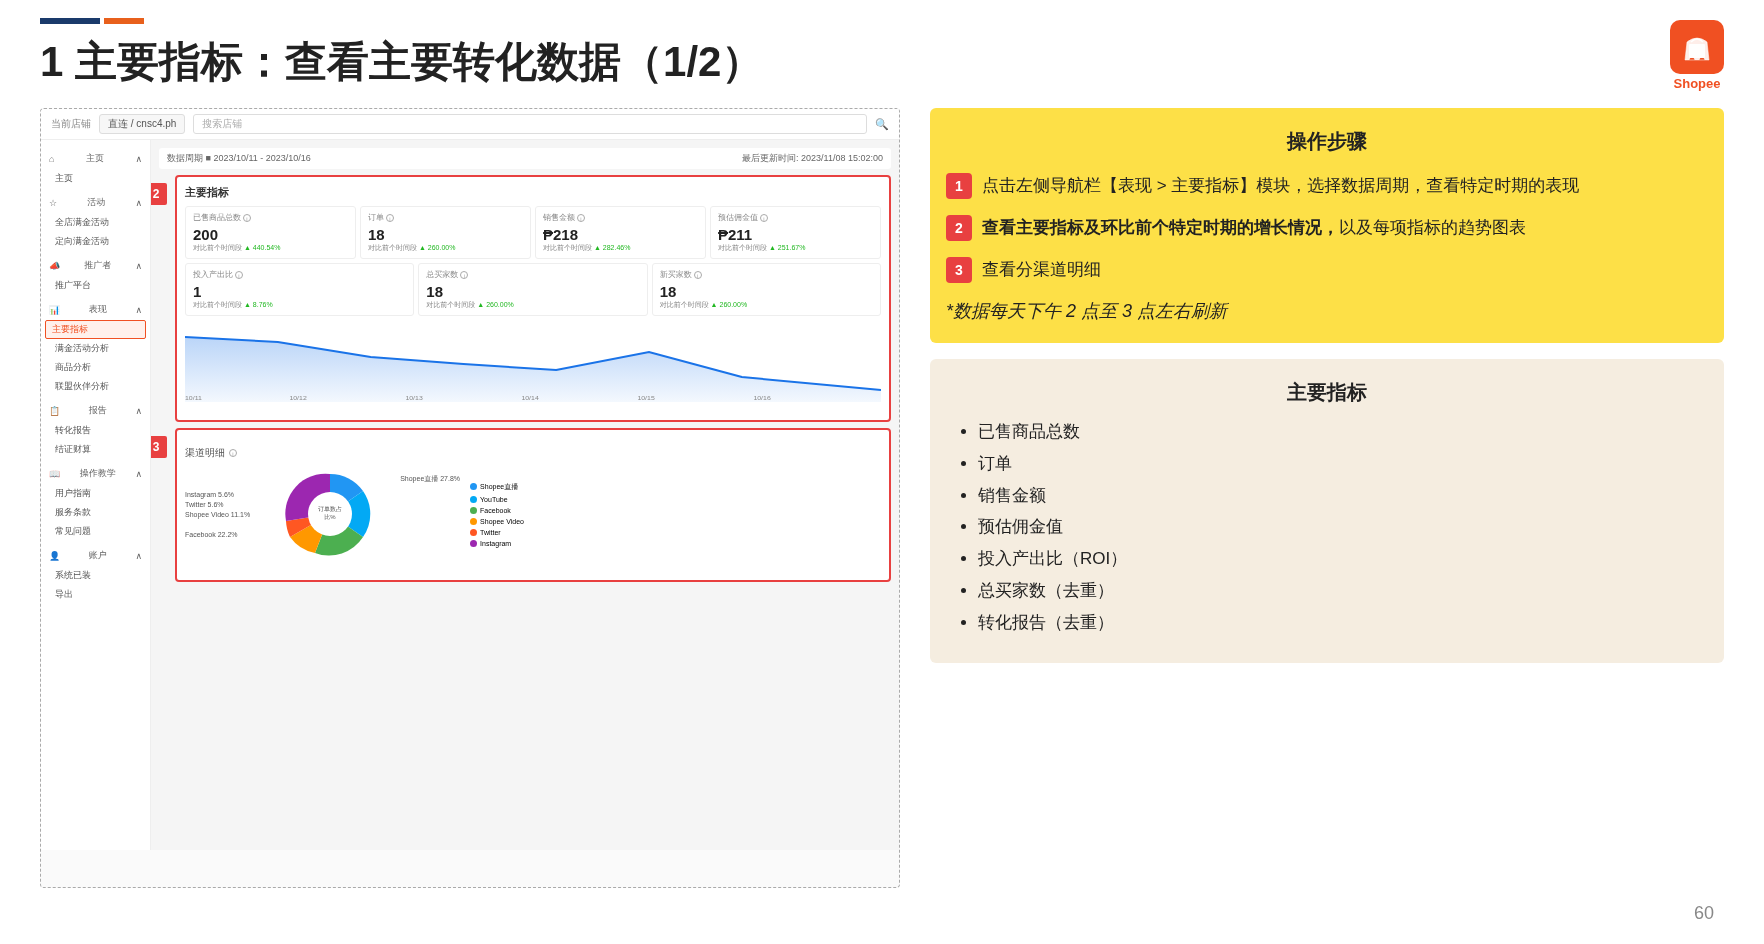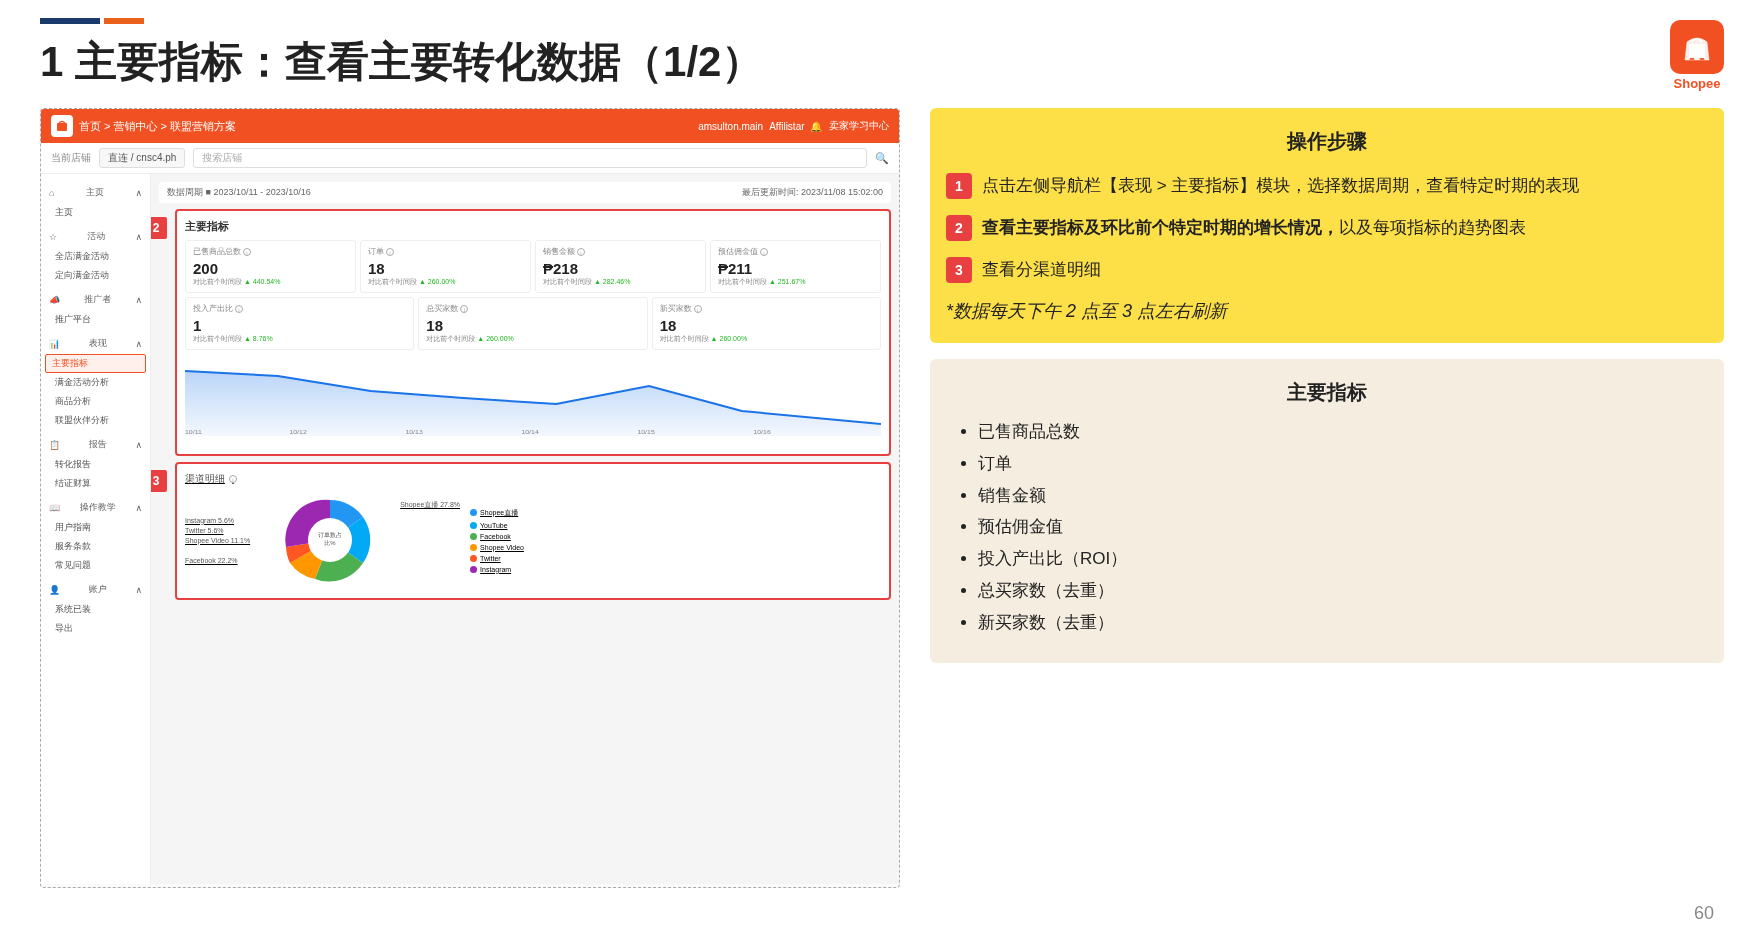--- a/index.html
+++ b/index.html
@@ -466,21 +466,6 @@
 
   <div class="screenshot-panel">
 
-    <div class="app-header">
-      <div class="app-header-logo">
-        <svg width="14" height="14" viewBox="0 0 14 14">
-          <rect x="2" y="4" width="10" height="8" rx="1" fill="#f05022"></rect>
-          <path d="M4 4 Q7 1 10 4" stroke="#f05022" stroke-width="1.2" fill="none"></path>
-        </svg>
-      </div>
-      <span class="app-nav-text">首页 &gt; 营销中心 &gt; 联盟营销方案</span>
-      <div class="app-header-right">
-        <span>amsulton.main</span>
-        <span>Affilistar</span>
-        <span>🔔</span>
-        <span>卖家学习中心</span>
-      </div>
-    </div>
 
     <div class="store-bar">
       <span class="store-label">当前店铺</span>

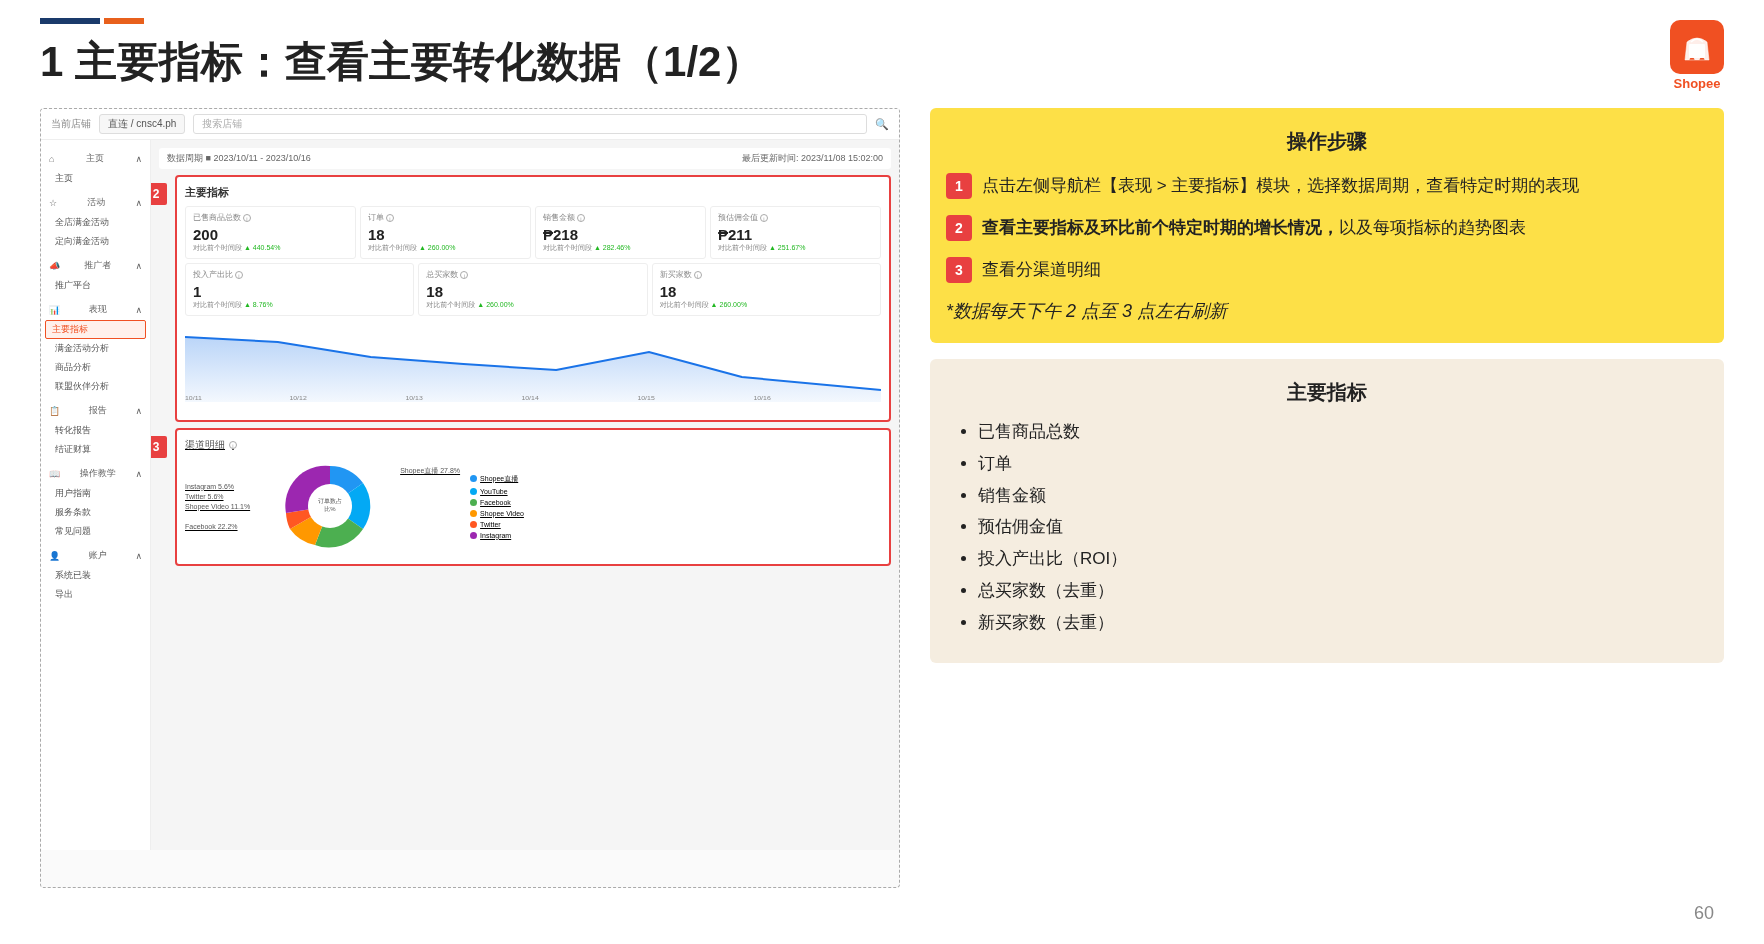--- a/index.html
+++ b/index.html
@@ -293,8 +293,7 @@
     
     .donut-section {
       background: #fff;
-      padding: 8px 8px;
-      text-decoration: underline;
+      padding: 16px 8px;
     }
     .donut-title {
       font-size: 10px;

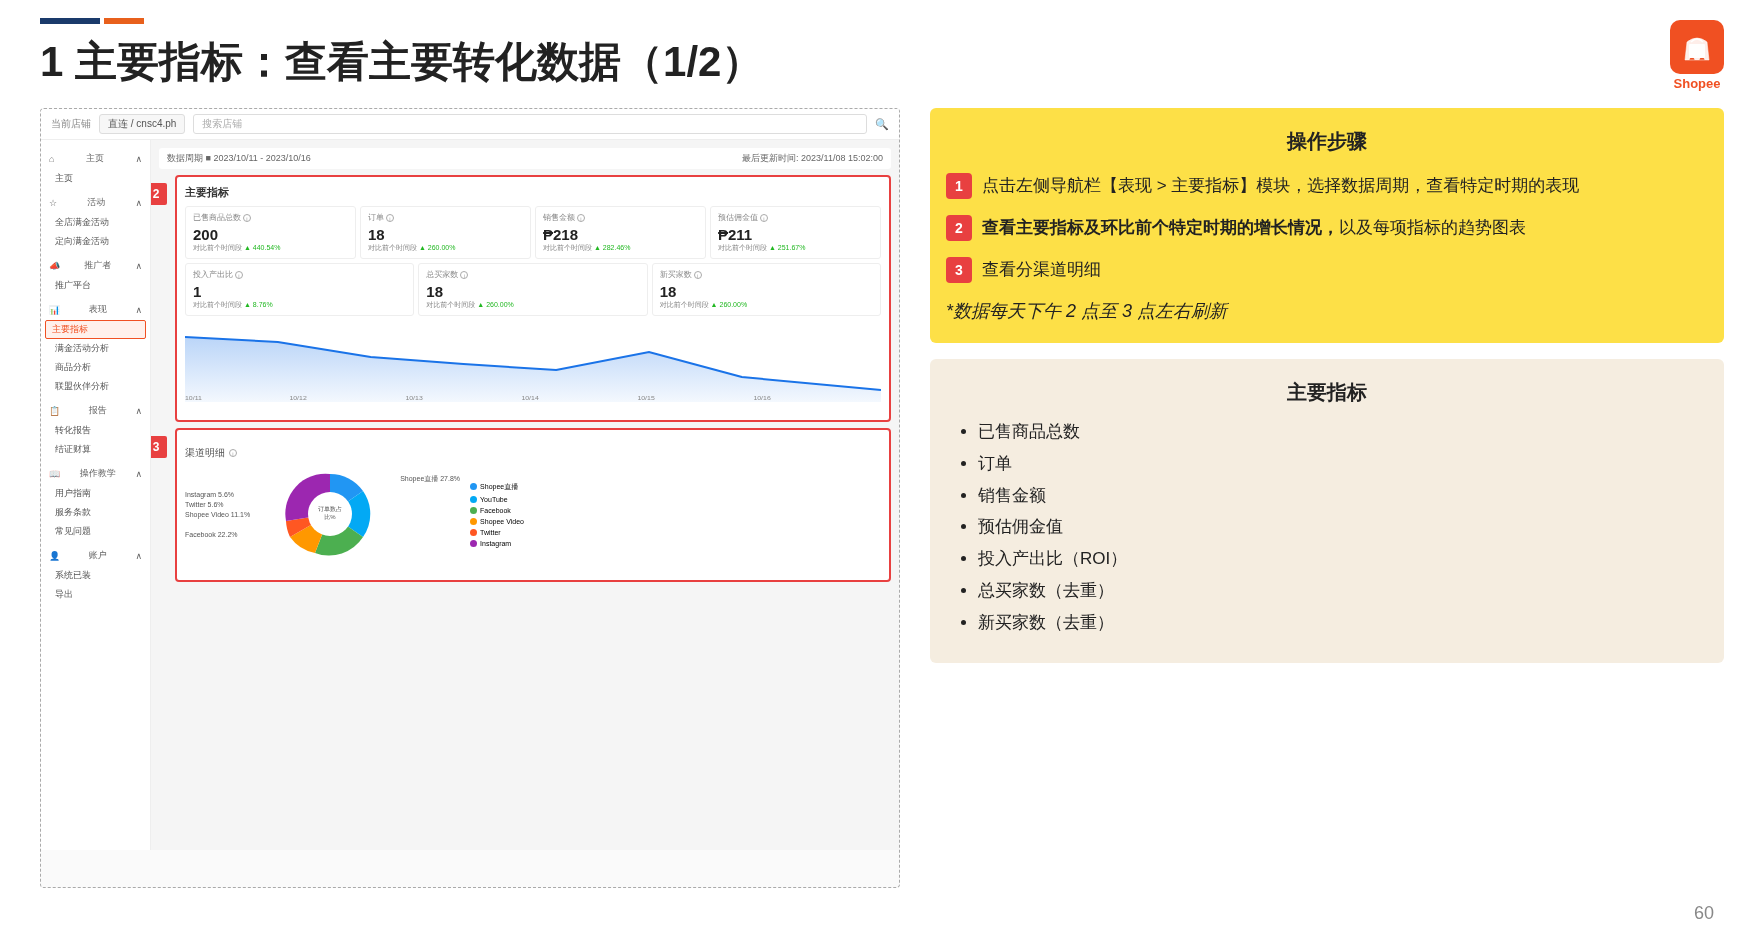--- a/index.html
+++ b/index.html
@@ -766,7 +766,7 @@
         <li>预估佣金值</li>
         <li>投入产出比（ROI）</li>
         <li>总买家数（去重）</li>
-        <li>新买家数（去重）</li>
+        <li>转化报告（去重）</li>
       </ul>
     </div>
 

